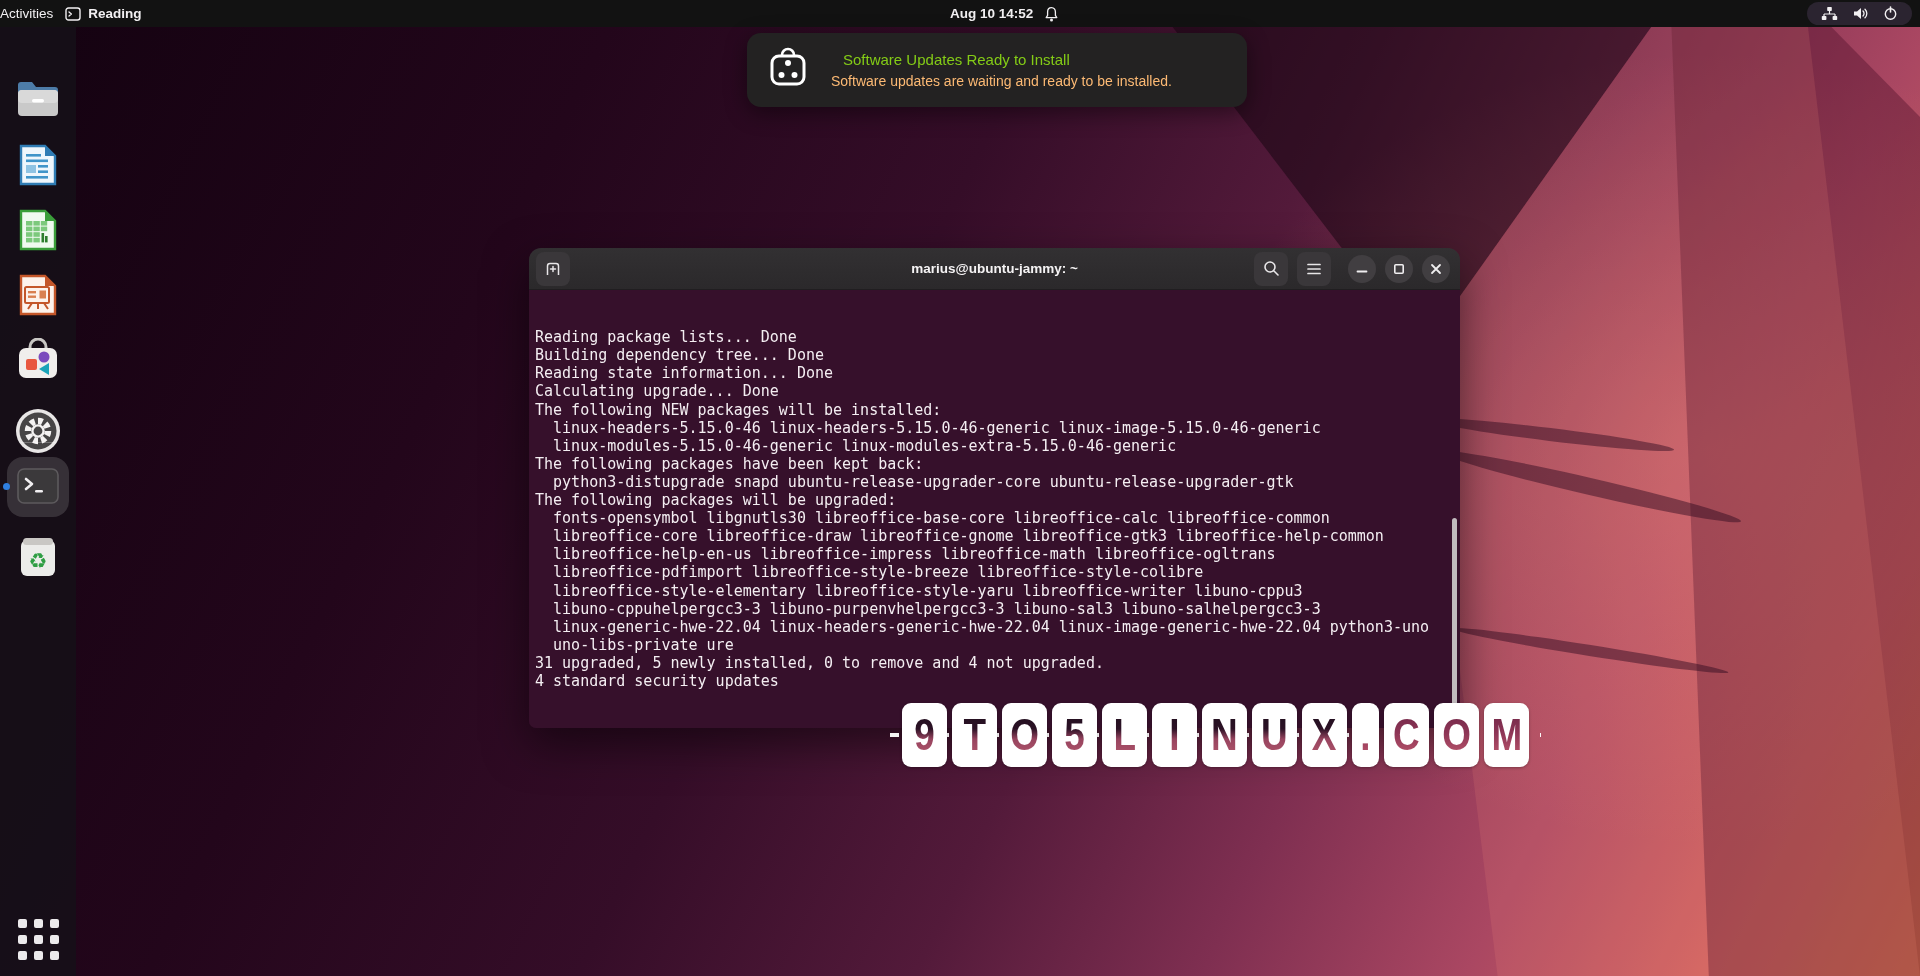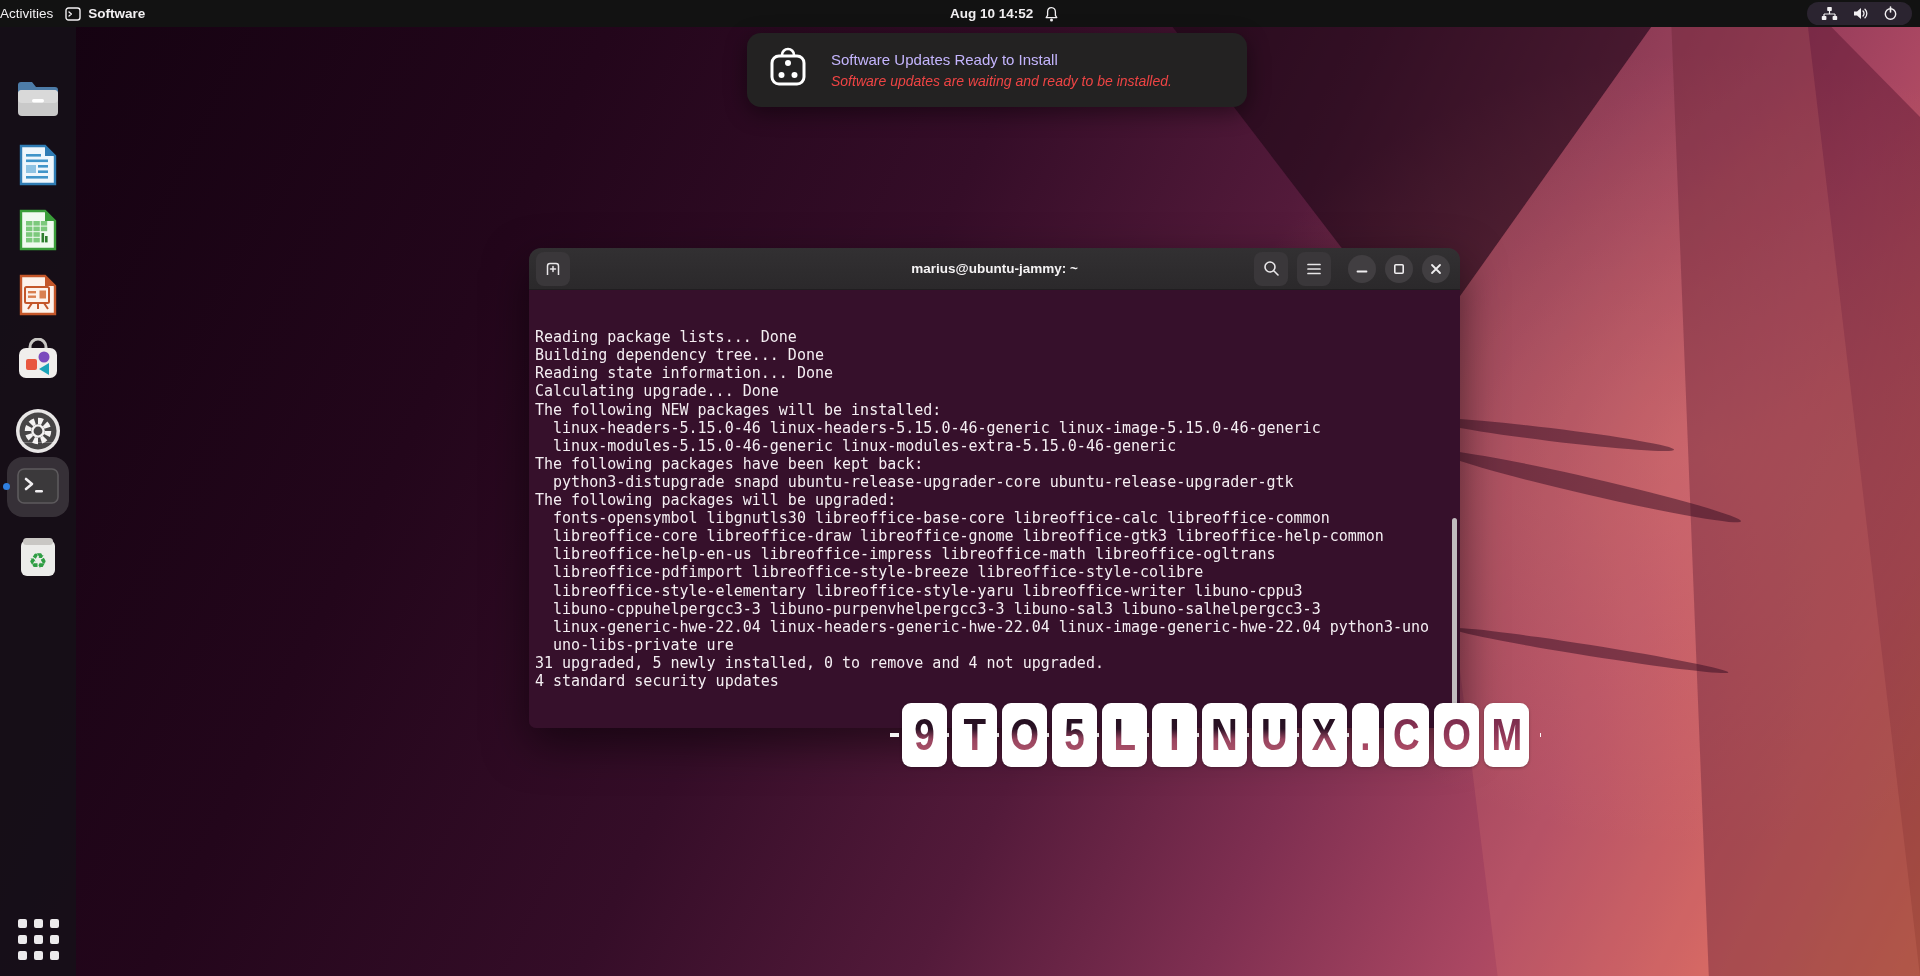--- a/index.html
+++ b/index.html
@@ -106,7 +106,7 @@
           <path d="M4 5 l2.4 2 L4 9" fill="none" stroke="#f2f0f2" stroke-width="1.3" stroke-linecap="round" stroke-linejoin="round"></path>
         </svg>
     </span>
-    <span>Software</span>
+    <span>Reading</span>
   </div>
   <div class="tb-clock-group">
     <span>Aug 10 14:52</span>

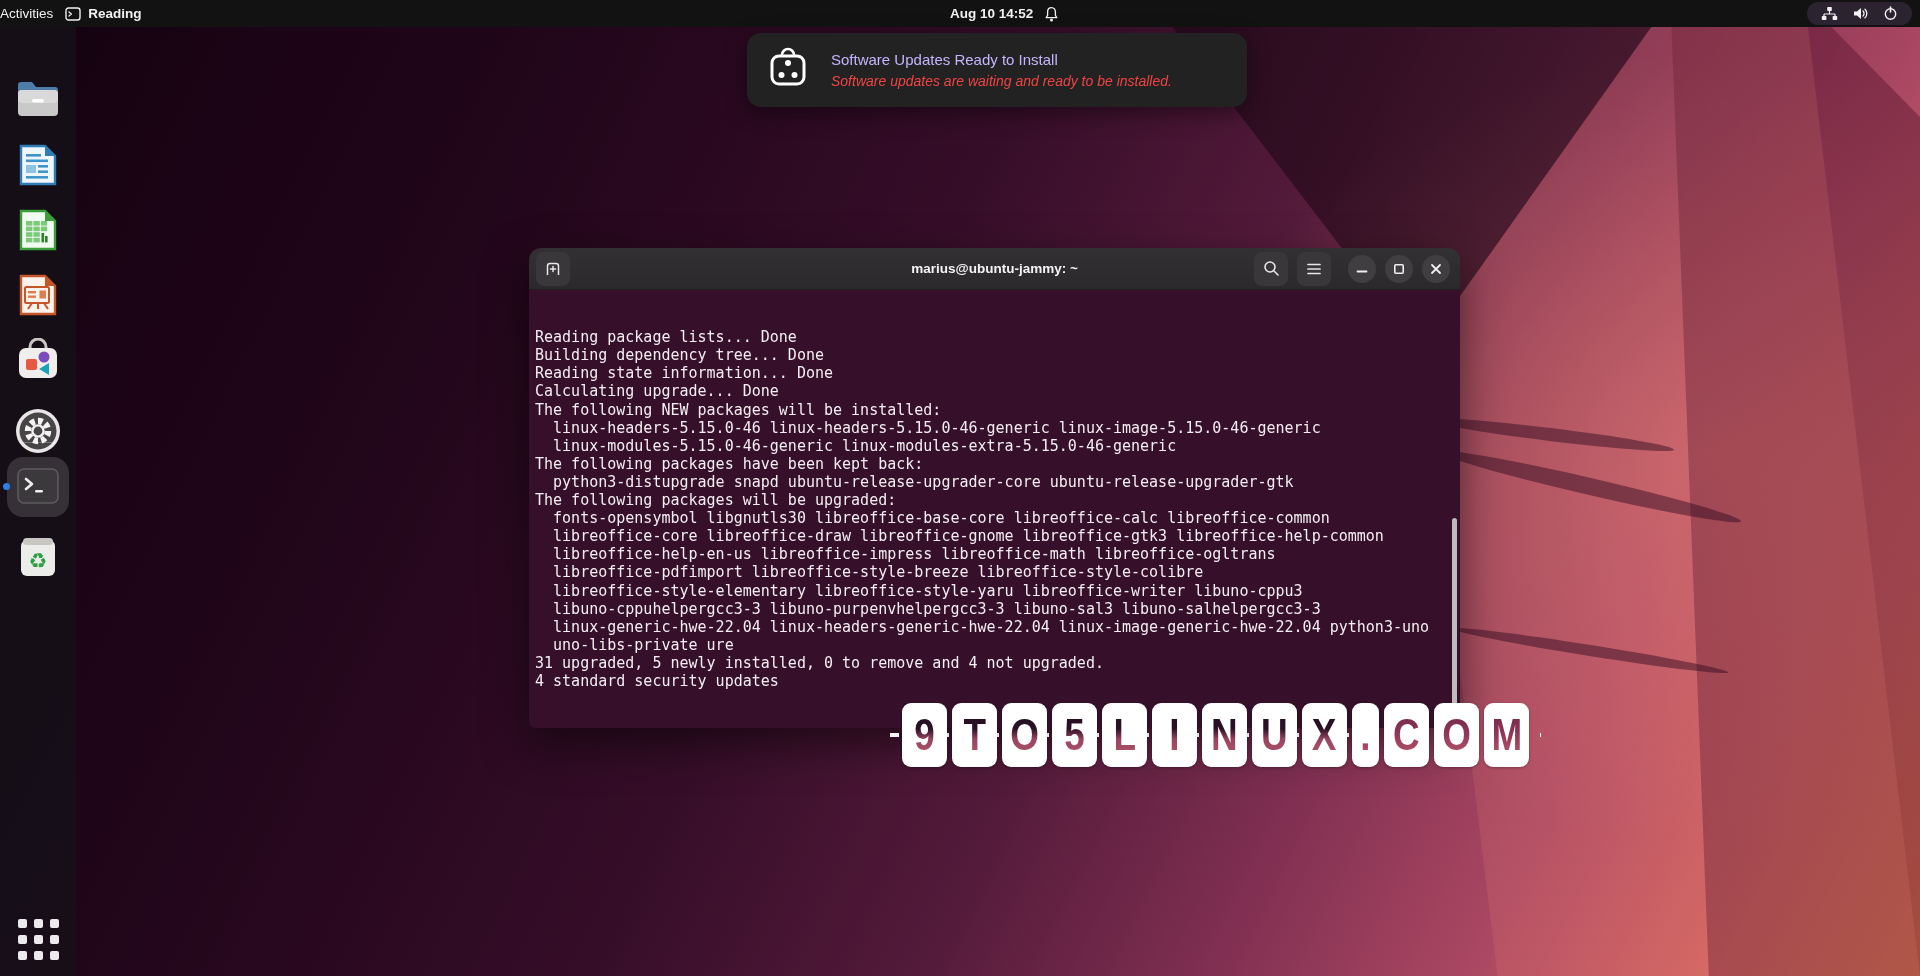--- a/index.html
+++ b/index.html
@@ -45,7 +45,7 @@
   .notification { position:absolute; left:747px; top:33px; width:500px; height:74px; background:#232222;
     border-radius:14px; display:flex; align-items:center; padding:0 18px; gap:20px; z-index:45;
     box-shadow:0 6px 22px rgba(0,0,0,.45); cursor:pointer; }
-  .ntf-title { color:#c4b5fd; font-size:15px; margin-bottom:5px; }
+  .ntf-title { color:#84cc16; font-size:15px; margin-bottom:5px;margin-left:12px; }
   .ntf-body { color:#ef4444; font-size:14px;font-style:italic; }
 
   

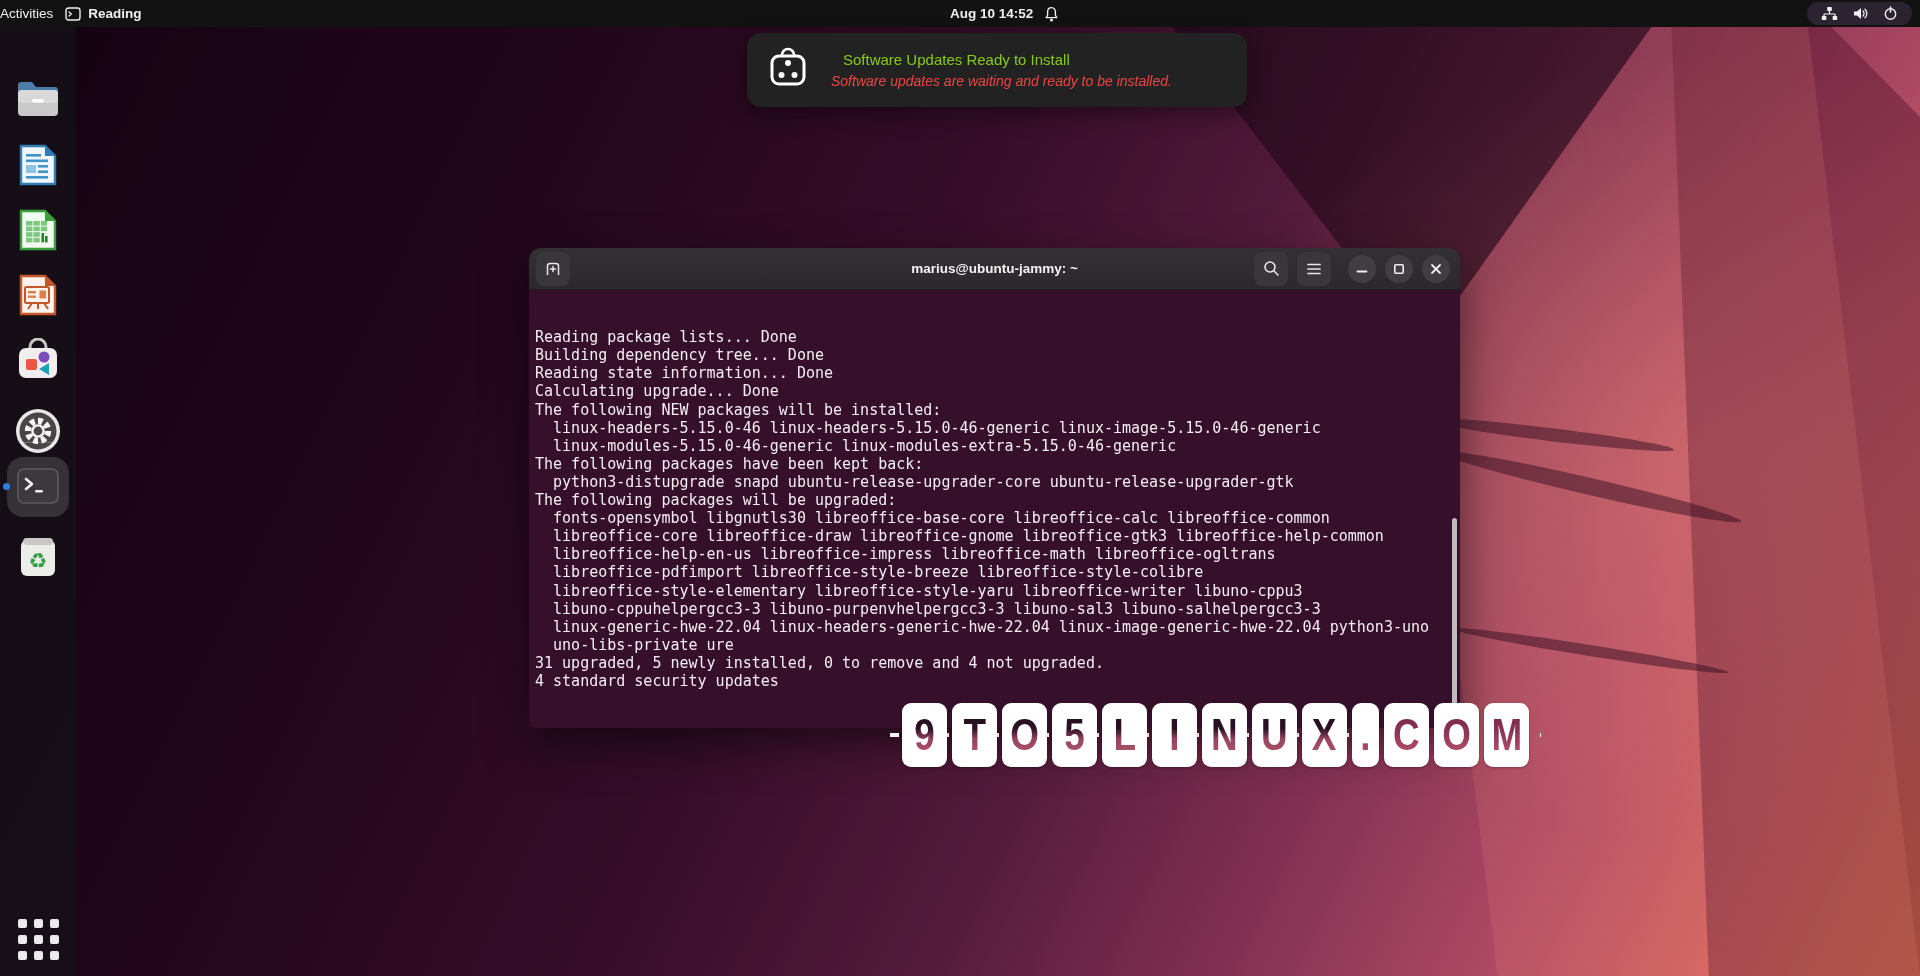--- a/index.html
+++ b/index.html
@@ -46,7 +46,7 @@
     border-radius:14px; display:flex; align-items:center; padding:0 18px; gap:20px; z-index:45;
     box-shadow:0 6px 22px rgba(0,0,0,.45); cursor:pointer; }
   .ntf-title { color:#84cc16; font-size:15px; margin-bottom:5px;margin-left:12px; }
-  .ntf-body { color:#ef4444; font-size:14px;font-style:italic; }
+  .ntf-body { color:#fdba74; font-size:14px; }
 
   
   .term-win { position:absolute; left:529px; top:248px; width:931px; height:480px; border-radius:12px 12px 7px 7px;

